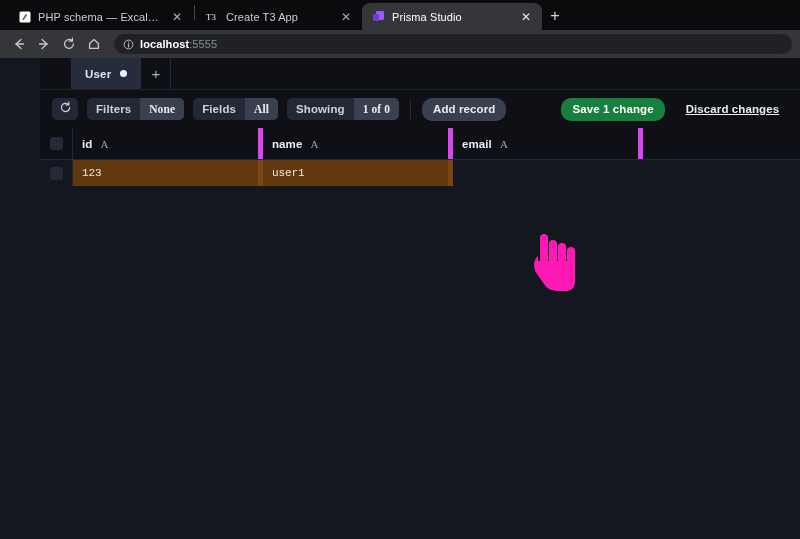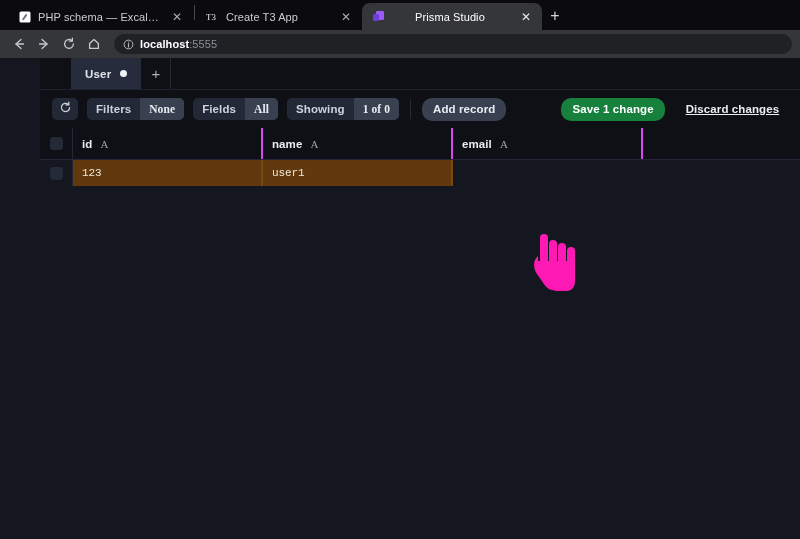--- a/index.html
+++ b/index.html
@@ -34,7 +34,7 @@
     max-width: 185px;
     position: relative;
   }
-  .tab.active { background: #35363a; color: #ffffff; text-align: center; }
+  .tab.active { background: #35363a; color: #ffffff; }
   .tab-favicon {
     width: 13px; height: 13px;
     flex: 0 0 13px;

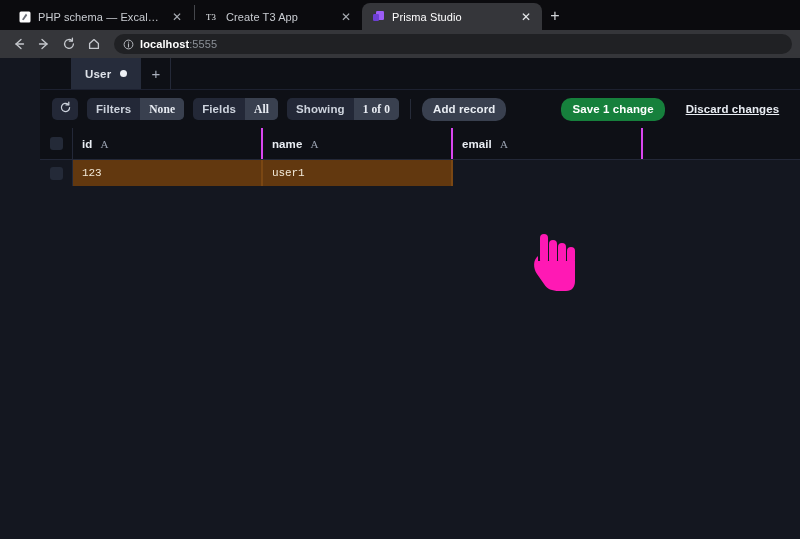--- a/index.html
+++ b/index.html
@@ -232,7 +232,7 @@
   .cell {
     display: flex; align-items: center;
     padding: 0 9px;
-    border-right: 2px solid #d946ef;
+    border-right: 5px solid #d946ef;
     overflow: hidden;
   }
   .col-id { width: 190px; flex: 0 0 190px; }

